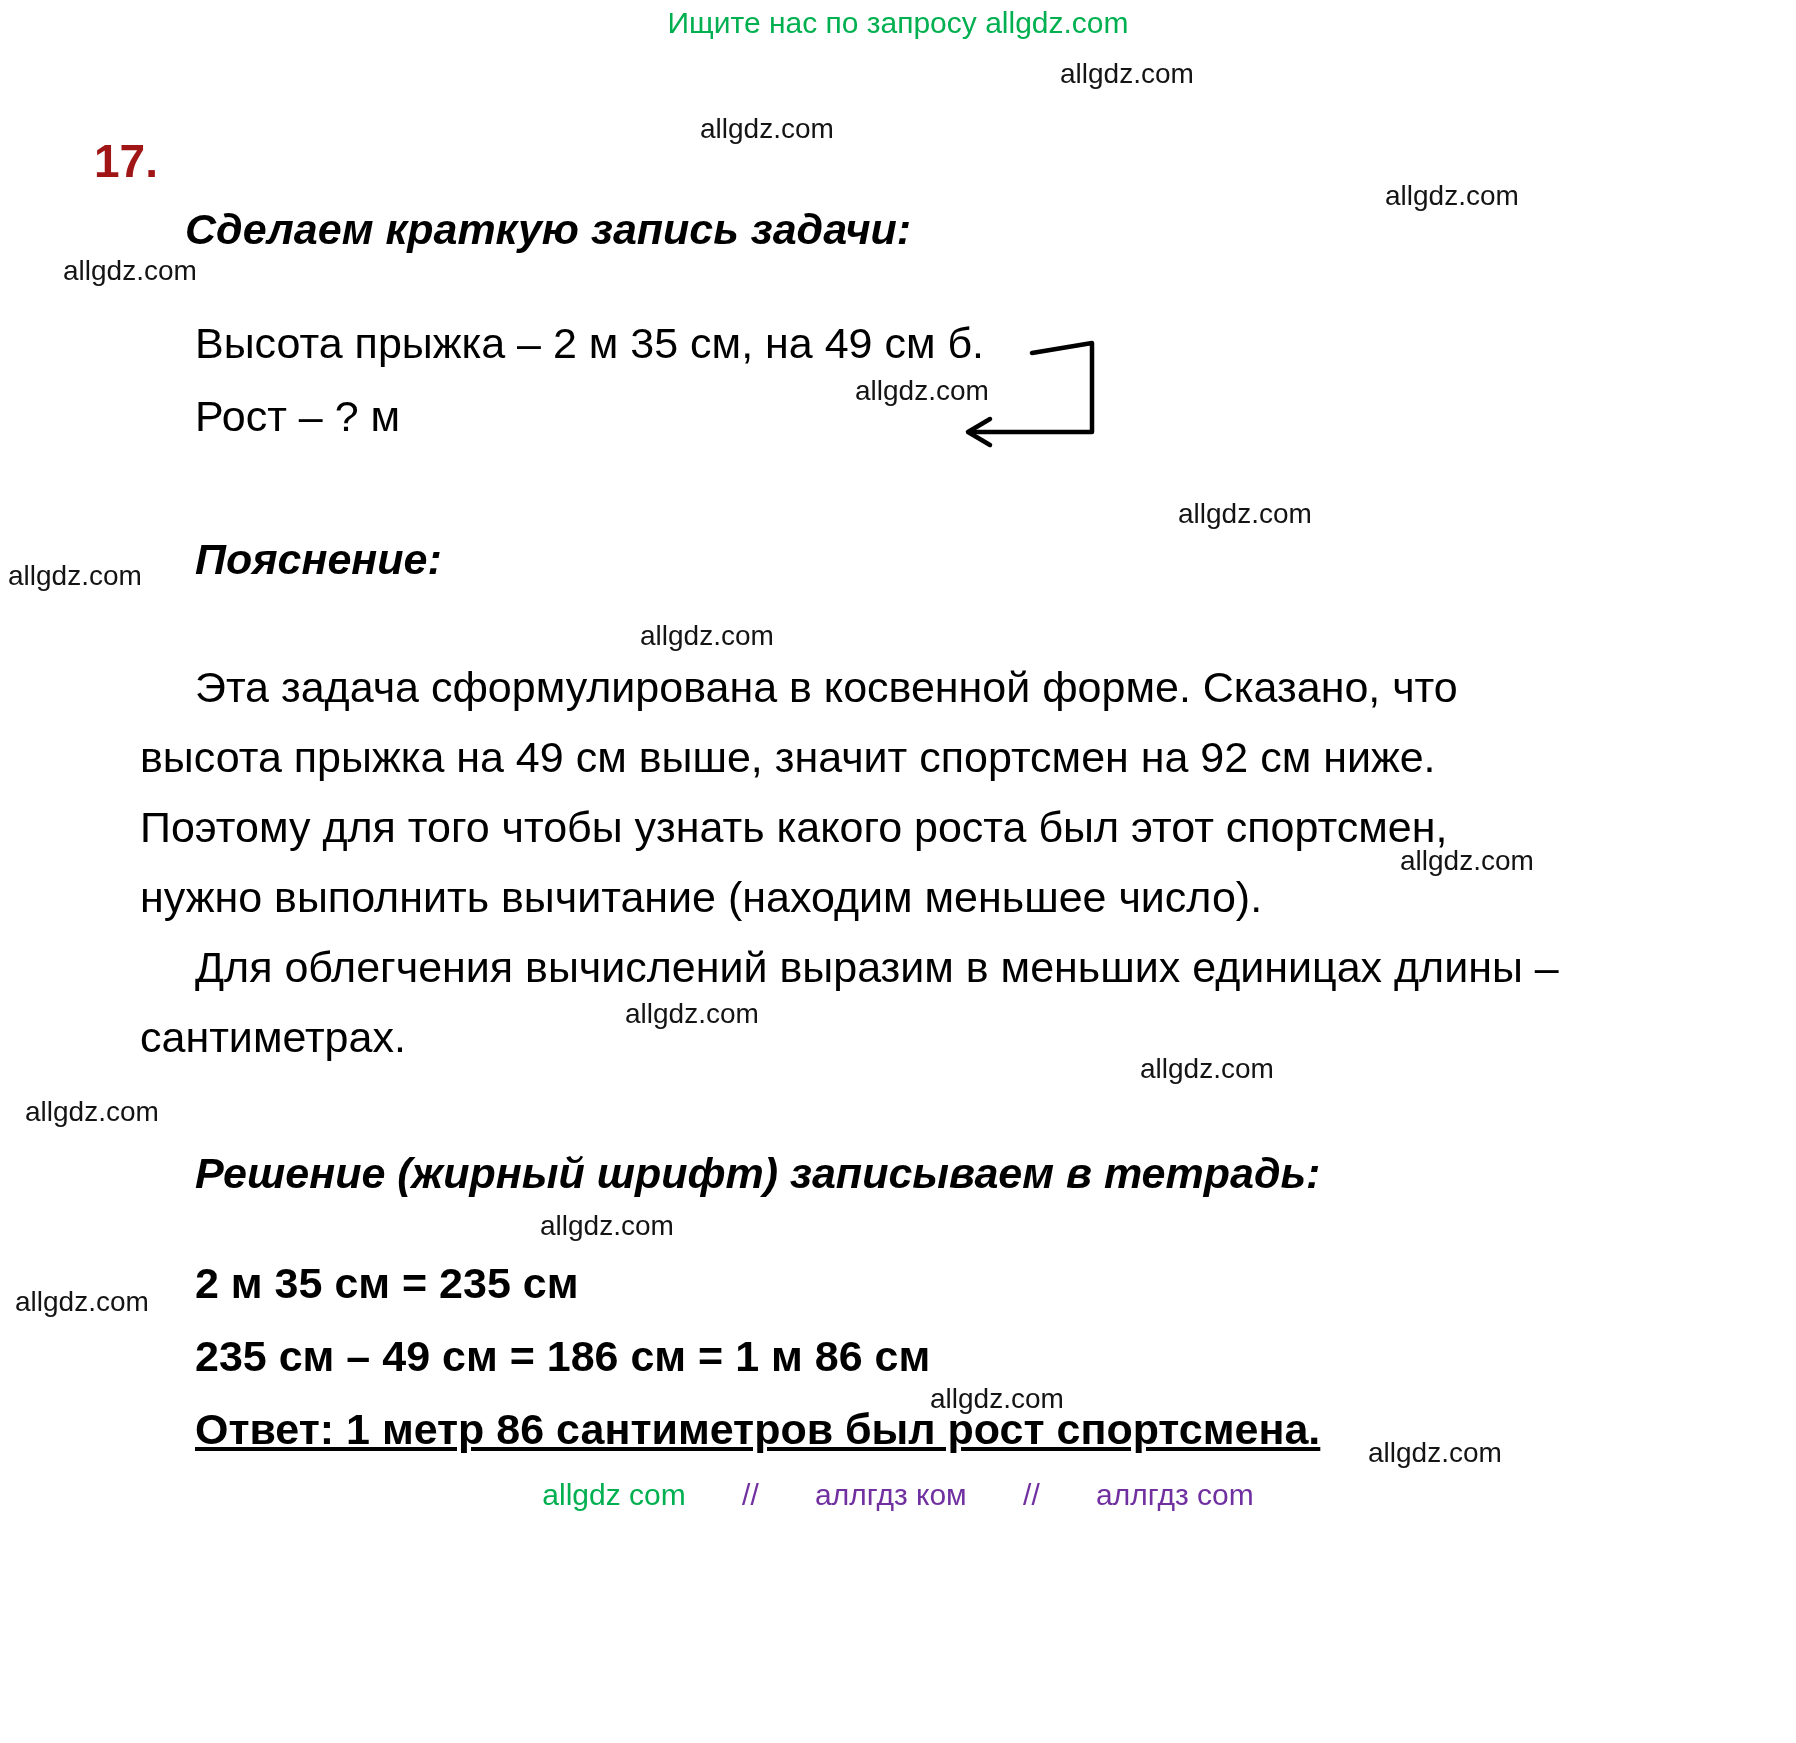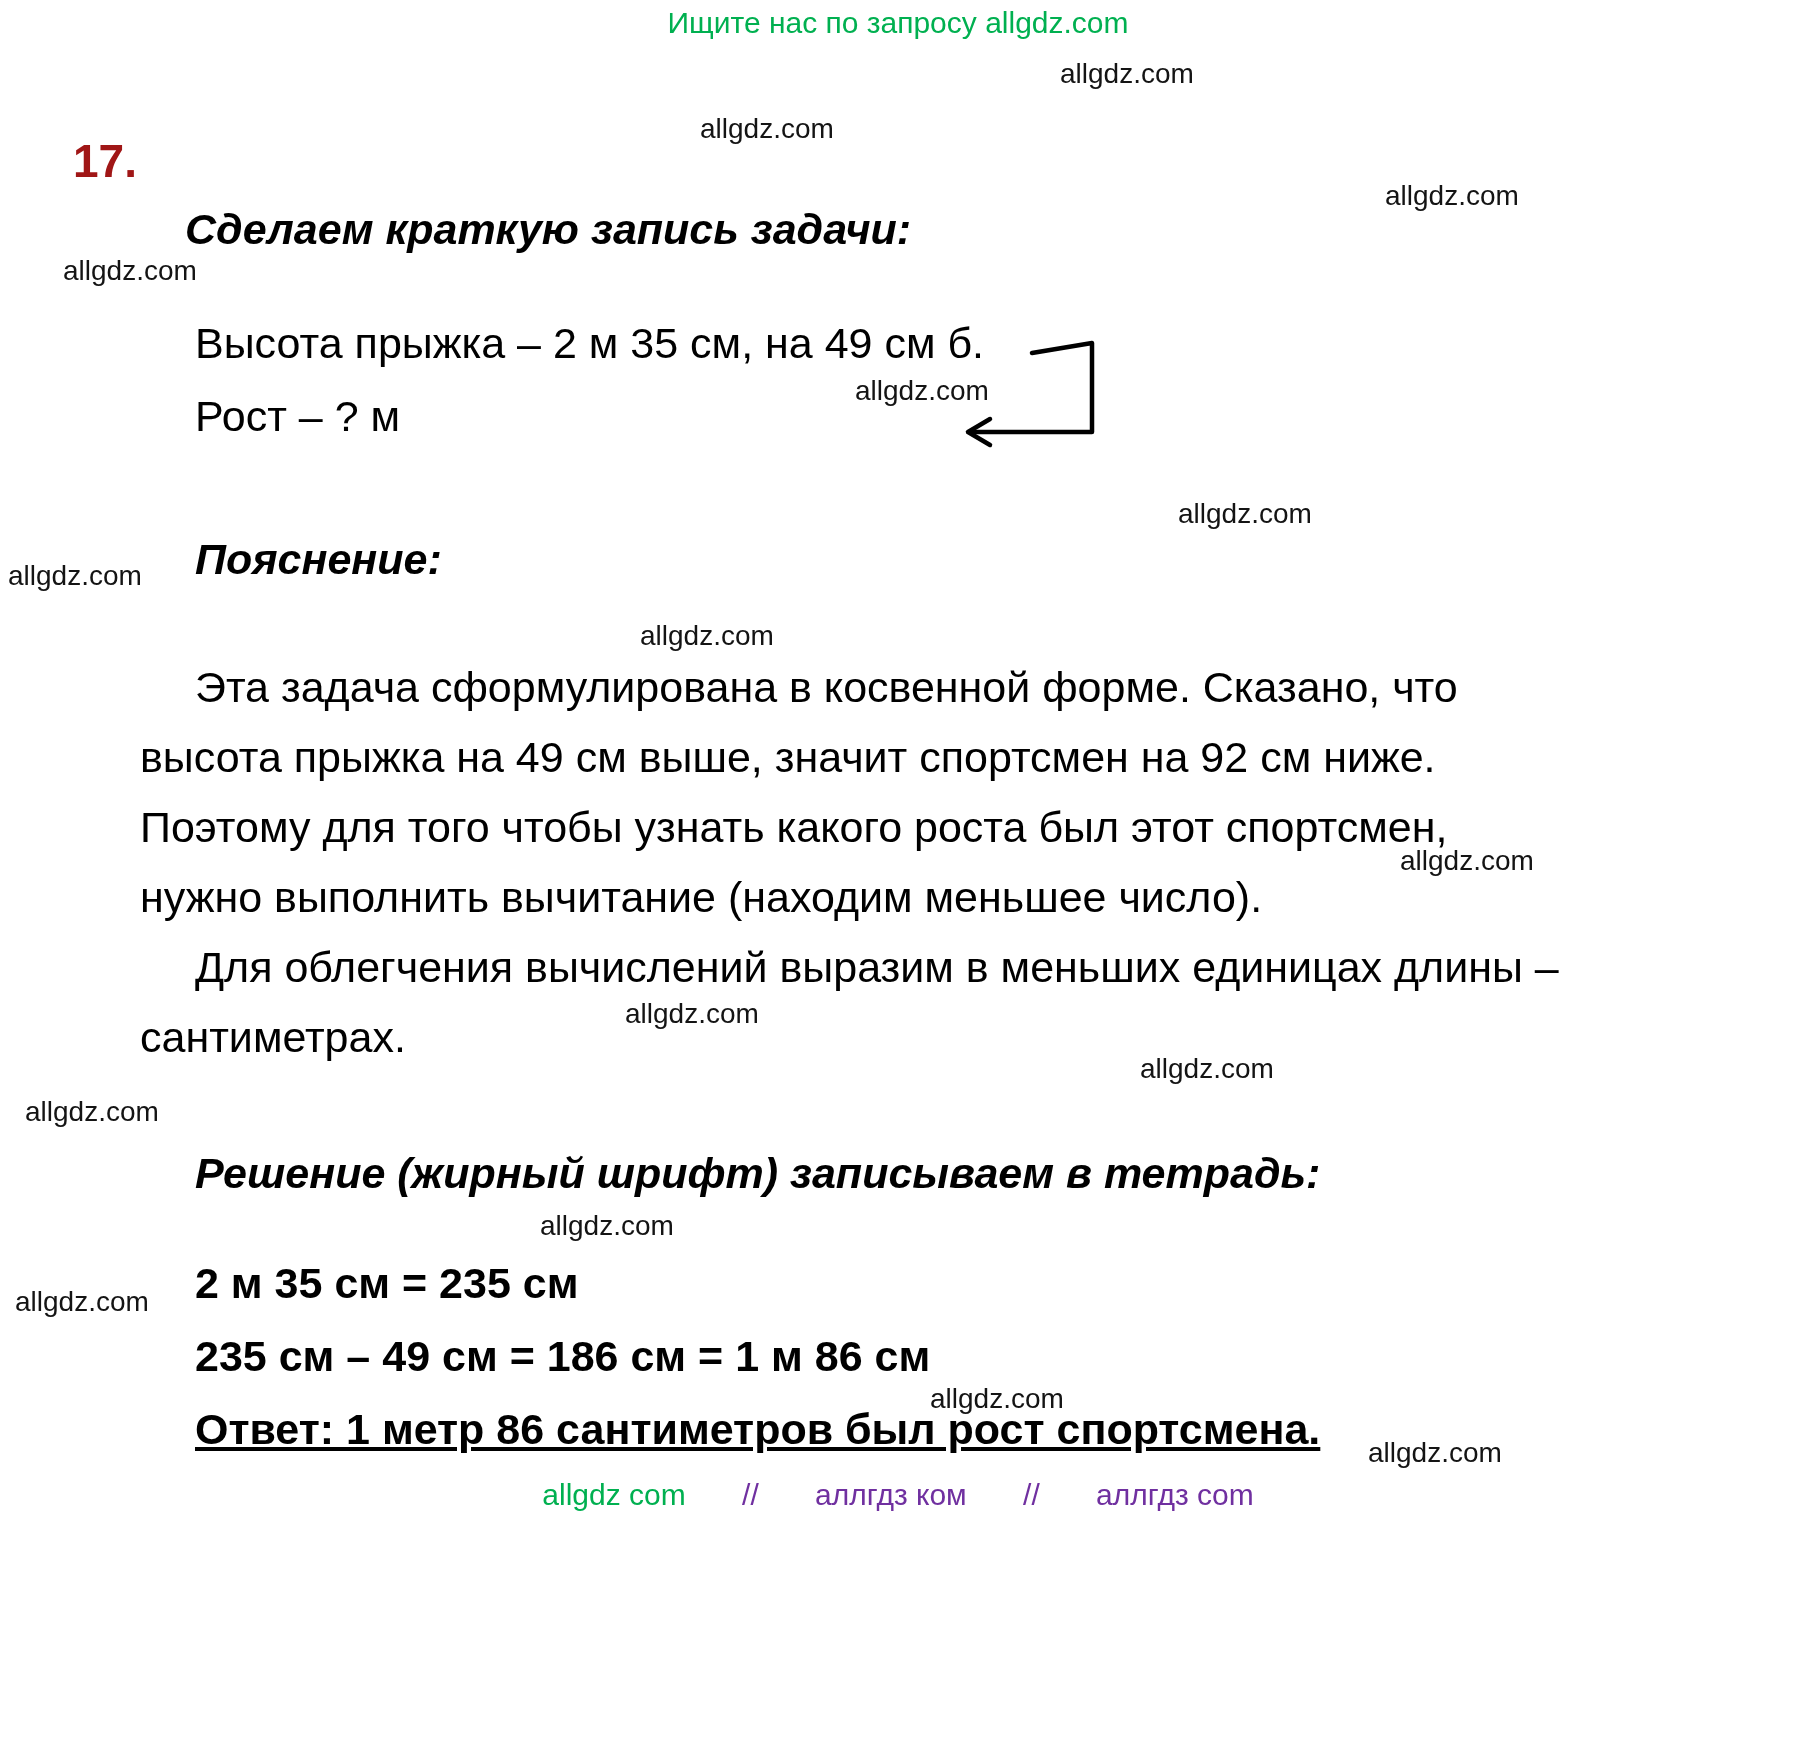--- a/index.html
+++ b/index.html
@@ -39,7 +39,7 @@
   }
   .problem-number {
     top: 134px;
-    left: 73px;
+    left: 94px;
     font-size: 46px;
     font-weight: bold;
     color: #a01616;

